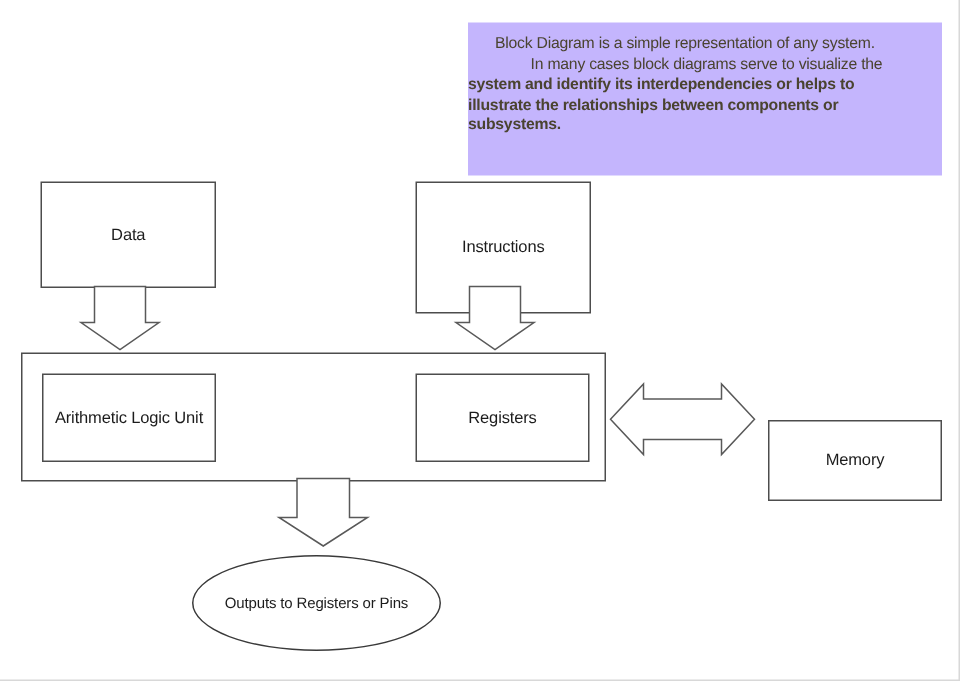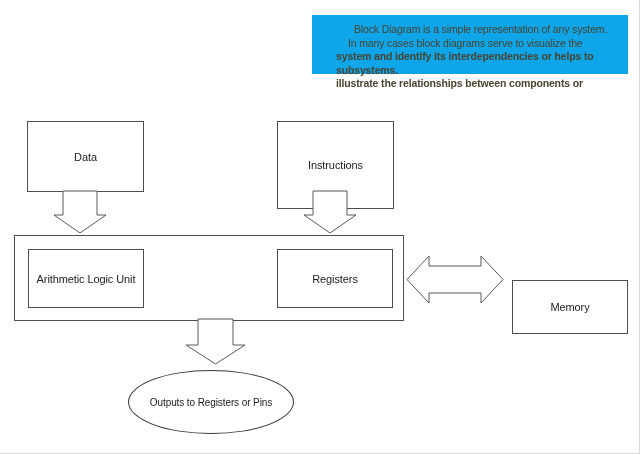--- a/index.html
+++ b/index.html
@@ -27,10 +27,10 @@
     left: 312px;
     top: 15px;
     width: 316px;
-    height: 59px;
-    background: #0ea5e9;
+    height: 102px;
+    background: #c4b5fd;
     box-sizing: border-box;
-    padding: 8px 10px 6px 24px;
+    padding: 8px 10px 6px 0;
   }
   #note p {
     margin: 0;

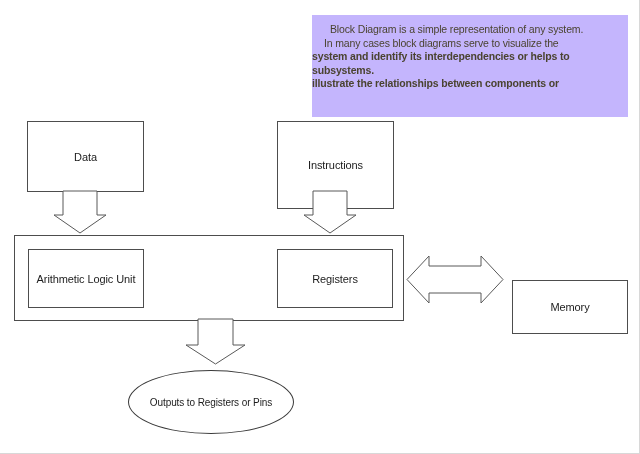--- a/index.html
+++ b/index.html
@@ -40,7 +40,7 @@
     letter-spacing: -0.15px;
     text-indent: 18px;
   }
-  #note p.l2 { text-indent: 12px; }
+  #note p.l2 { text-indent: 12px; text-align: center; }
   #note p.l3 { text-indent: 0; font-weight: bold; }
 
   

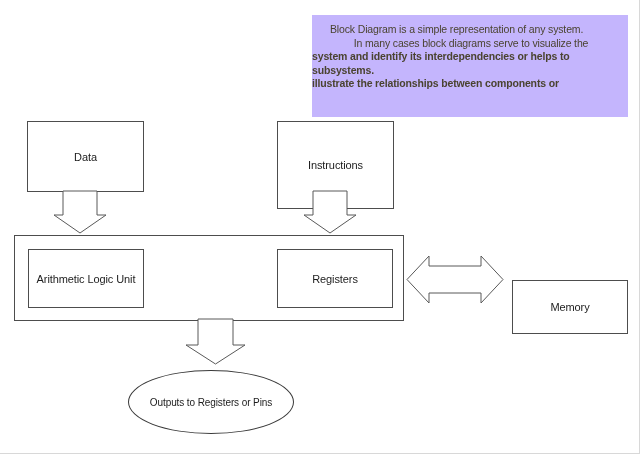--- a/index.html
+++ b/index.html
@@ -121,8 +121,8 @@
     <p class="l1">Block Diagram is a simple representation of any system.</p>
     <p class="l2">In many cases block diagrams serve to visualize the</p>
     <p class="l3">system and identify its interdependencies or helps to</p>
+    <p class="l3">illustrate the relationships between components or</p>
     <p class="l3">subsystems.</p>
-    <p class="l3">illustrate the relationships between components or</p>
   </div>
 
   <div class="block" id="box-data">Data</div>

